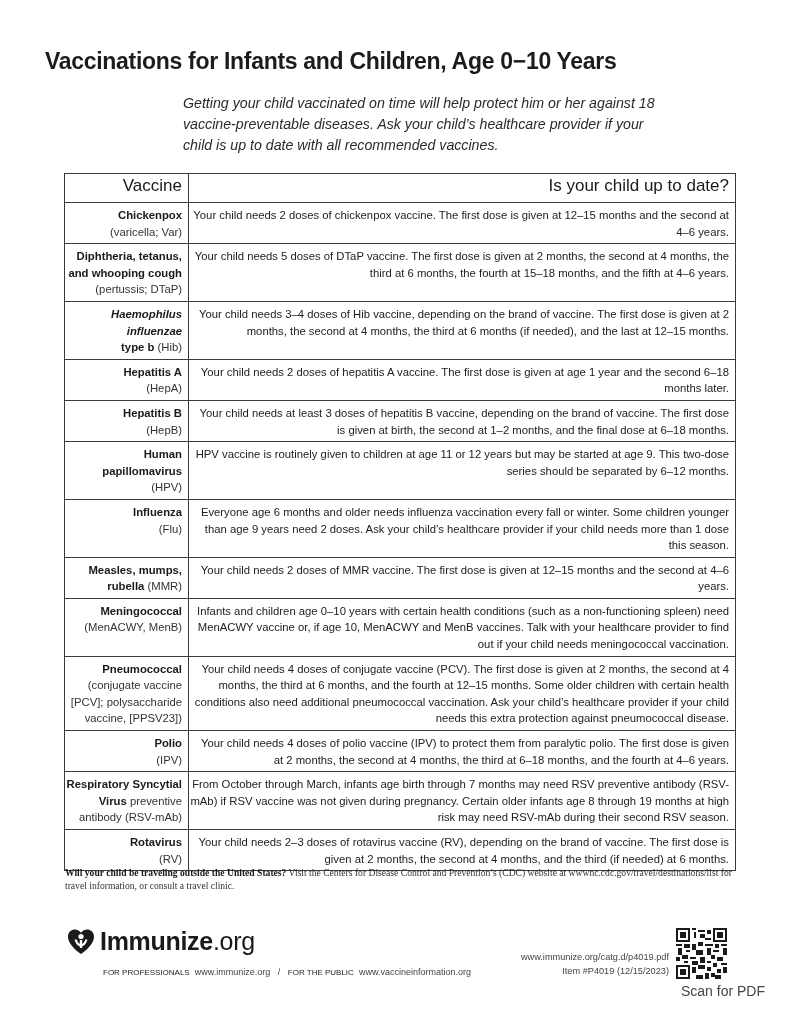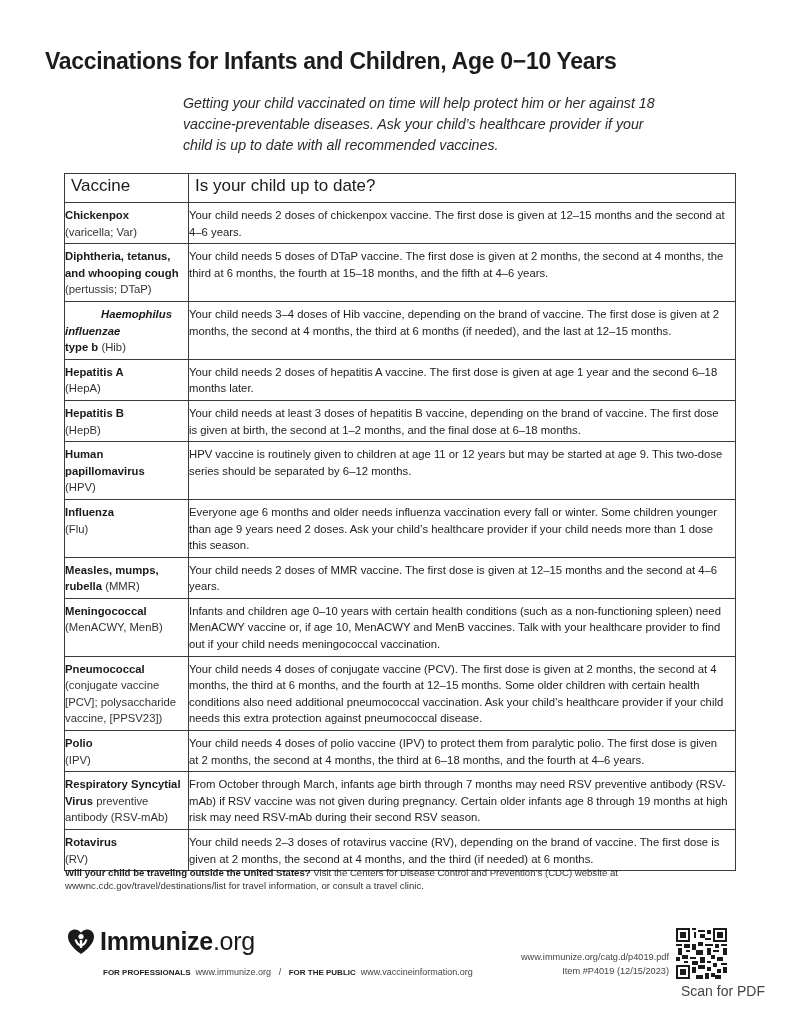--- a/index.html
+++ b/index.html
@@ -7,7 +7,7 @@
   .title { position:absolute; left:0; width:796px; top:48px; text-align:left; font-size:23px; font-weight:bold; letter-spacing:-0.3px; color:#1c1c1c;margin-left:45px; }
   .intro { position:absolute; left:183px; top:93px; width:480px; font-style:italic; font-size:14.2px; line-height:21px; color:#2a2a2a; }
   table.vax { position:absolute; left:64px; top:173px; width:671px; border-collapse:collapse; table-layout:fixed; }
-  table.vax th, table.vax td { border:1.3px solid #3a3a3a; vertical-align:top; text-align:left; }
+  table.vax th, table.vax td { border:1.3px solid #3a3a3a; vertical-align:top; text-align:right; }
   table.vax th { font-weight:normal; font-size:17px; height:26px; padding:2px 6px 0 6px; color:#1a1a1a; }
   table.vax td { font-size:11.3px; line-height:16.6px; padding:4px 6px 3px 0; color:#222; }
   col.c1 { width:124px; }

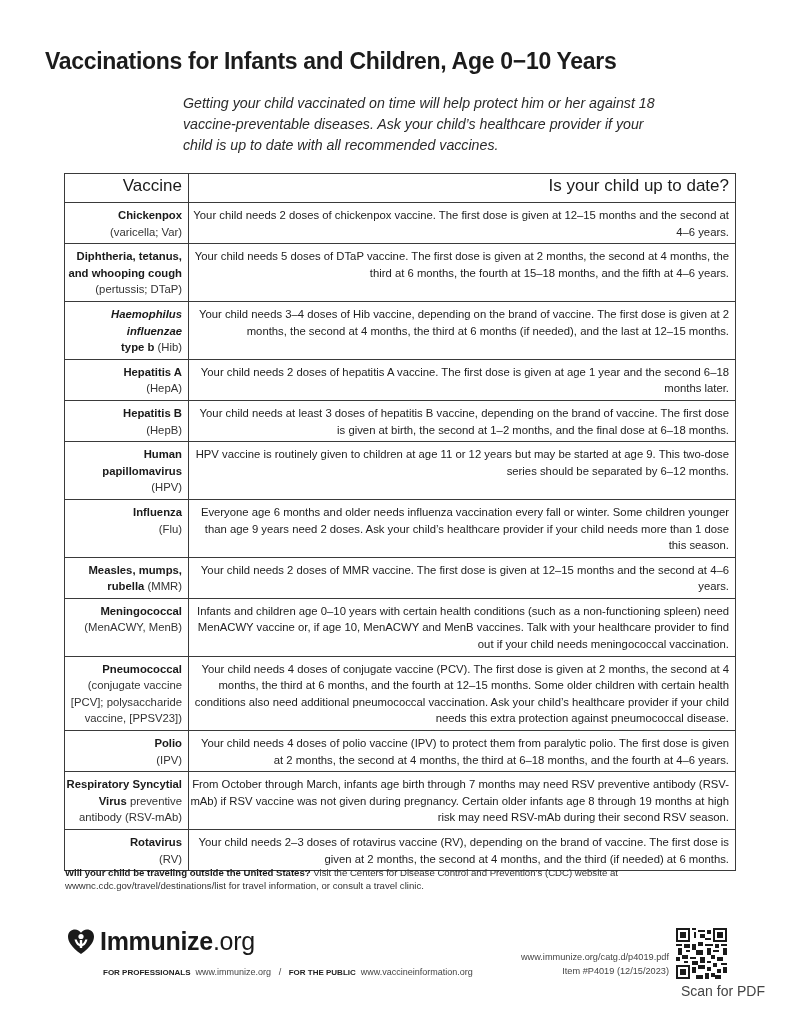--- a/index.html
+++ b/index.html
@@ -15,7 +15,7 @@
   .vname { font-weight:bold; color:#1a1a1a; }
   .vname.it { font-style:italic;margin-left:36px; }
   .vsub { color:#333; }
-  .footnote { position:absolute; left:65px; top:866px; width:670px; font-size:9.6px; line-height:13px; color:#333; }
+  .footnote { position:absolute; left:65px; top:866px; width:670px; font-size:9.6px; line-height:13px; color:#333;font-family:Liberation Serif, serif; }
   .footnote b { color:#1a1a1a; }
   .logo { position:absolute; left:67px; top:927px; display:flex; align-items:center; }
   .logo-mark { width:28px; height:28px; }

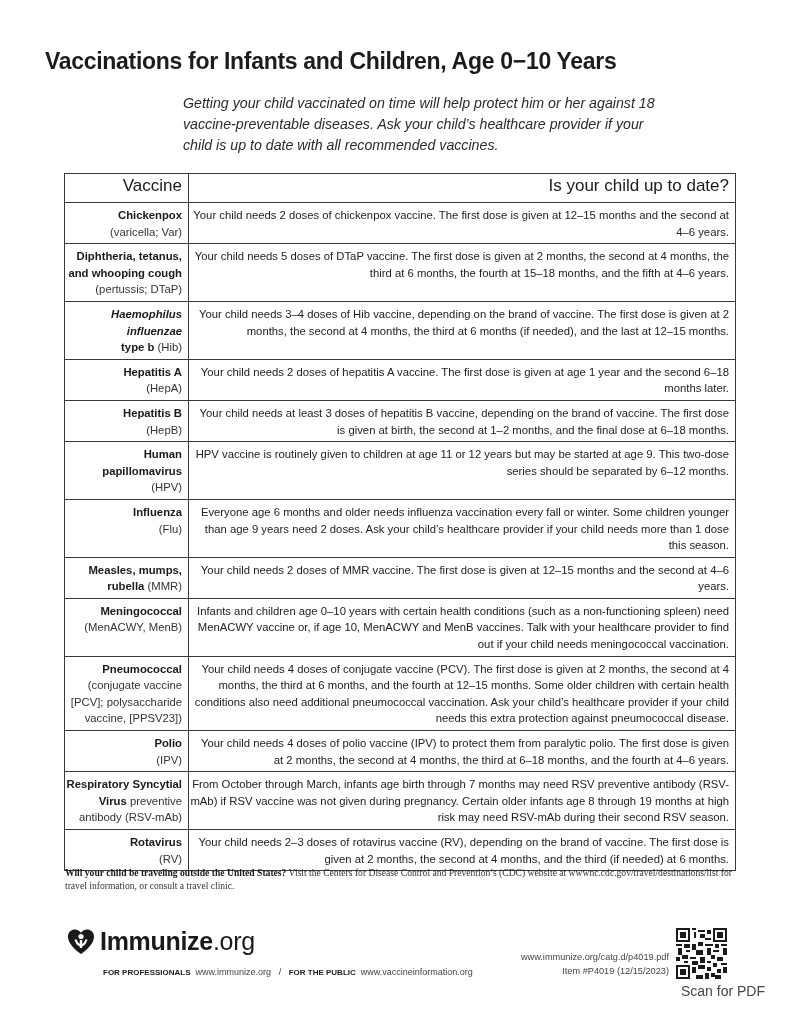--- a/index.html
+++ b/index.html
@@ -23,7 +23,7 @@
   .logo-text .b { font-weight:bold; }
   .logo-text .n { font-weight:normal; }
   .links { position:absolute; left:103px; top:967px; font-size:9px; color:#444; white-space:nowrap; }
-  .links .lbl { font-weight:bold; font-size:8px; color:#222; }
+  .links .lbl { font-weight:normal; font-size:8px; color:#222; }
   .links .sep { margin:0 5px; }
   .pdfinfo { position:absolute; right:127px; top:950px; text-align:right; font-size:9.2px; line-height:14px; color:#444; }
   .qr { position:absolute; left:676px; top:928px; width:51px; height:51px; }

